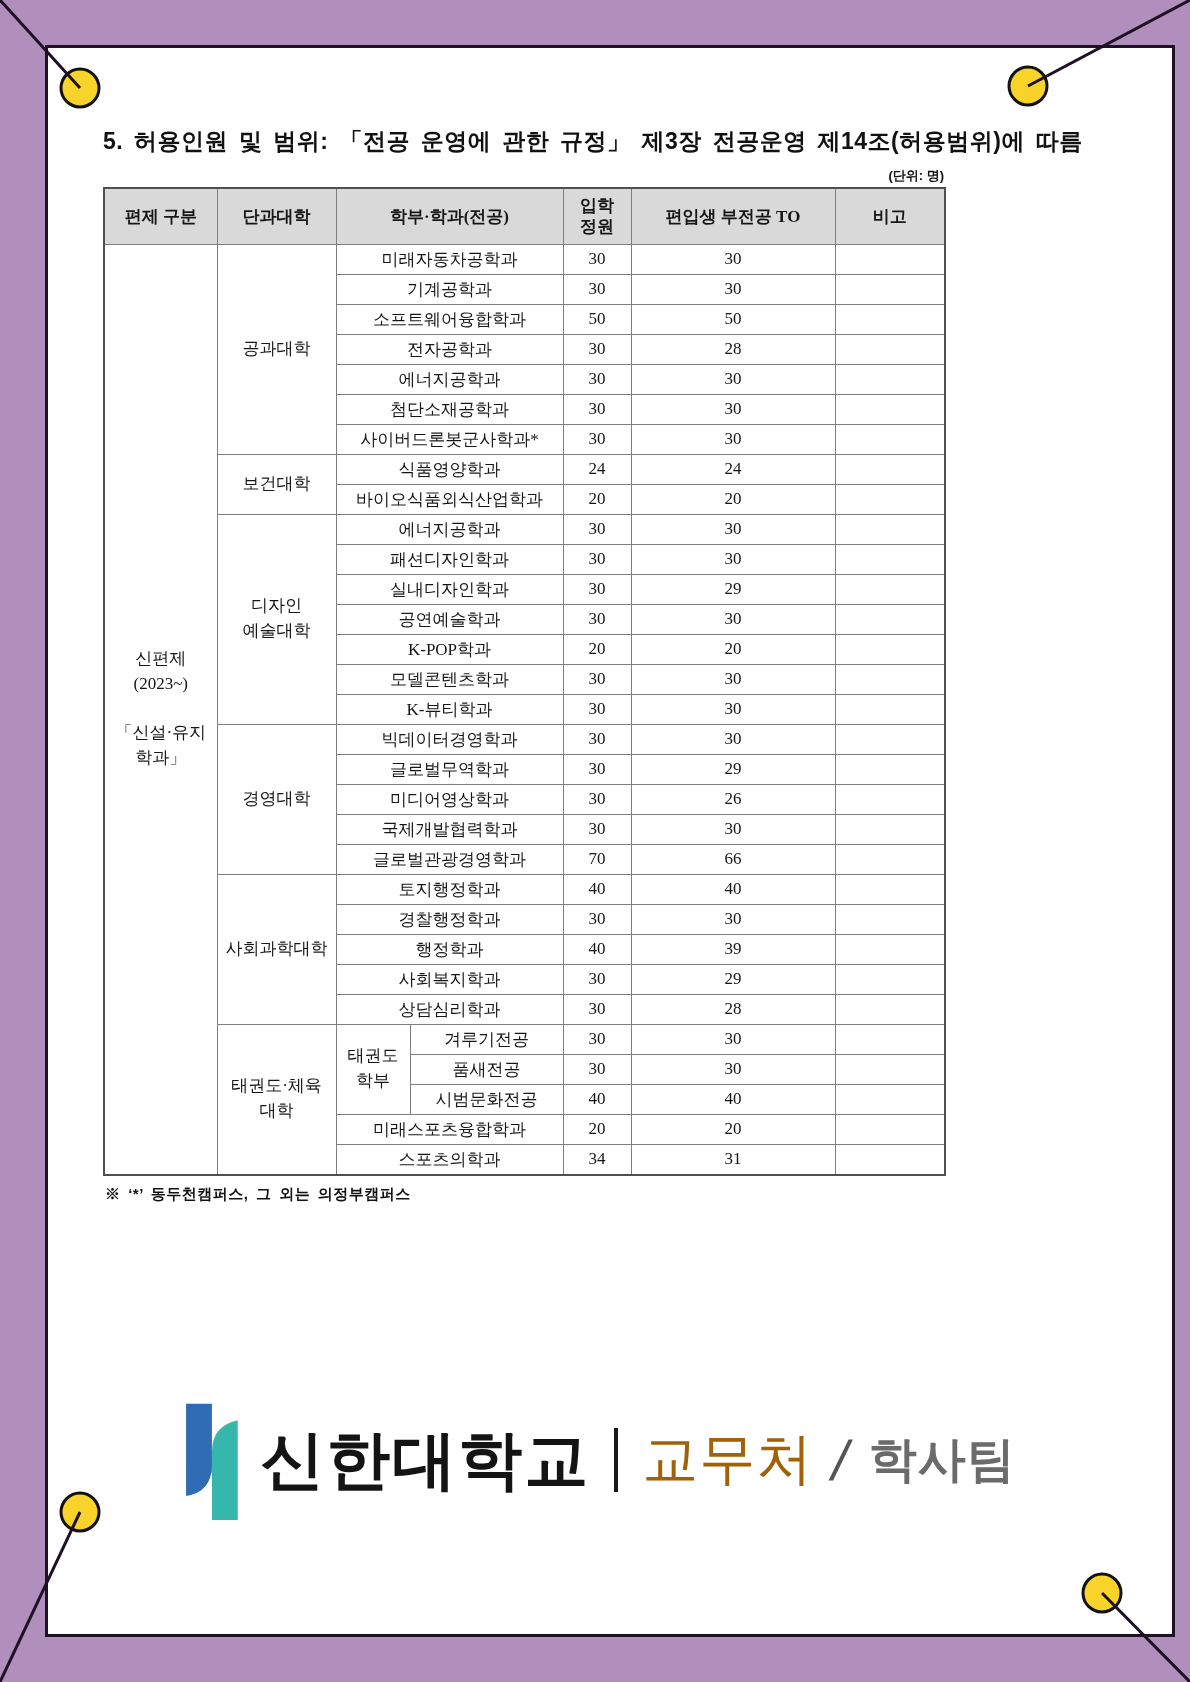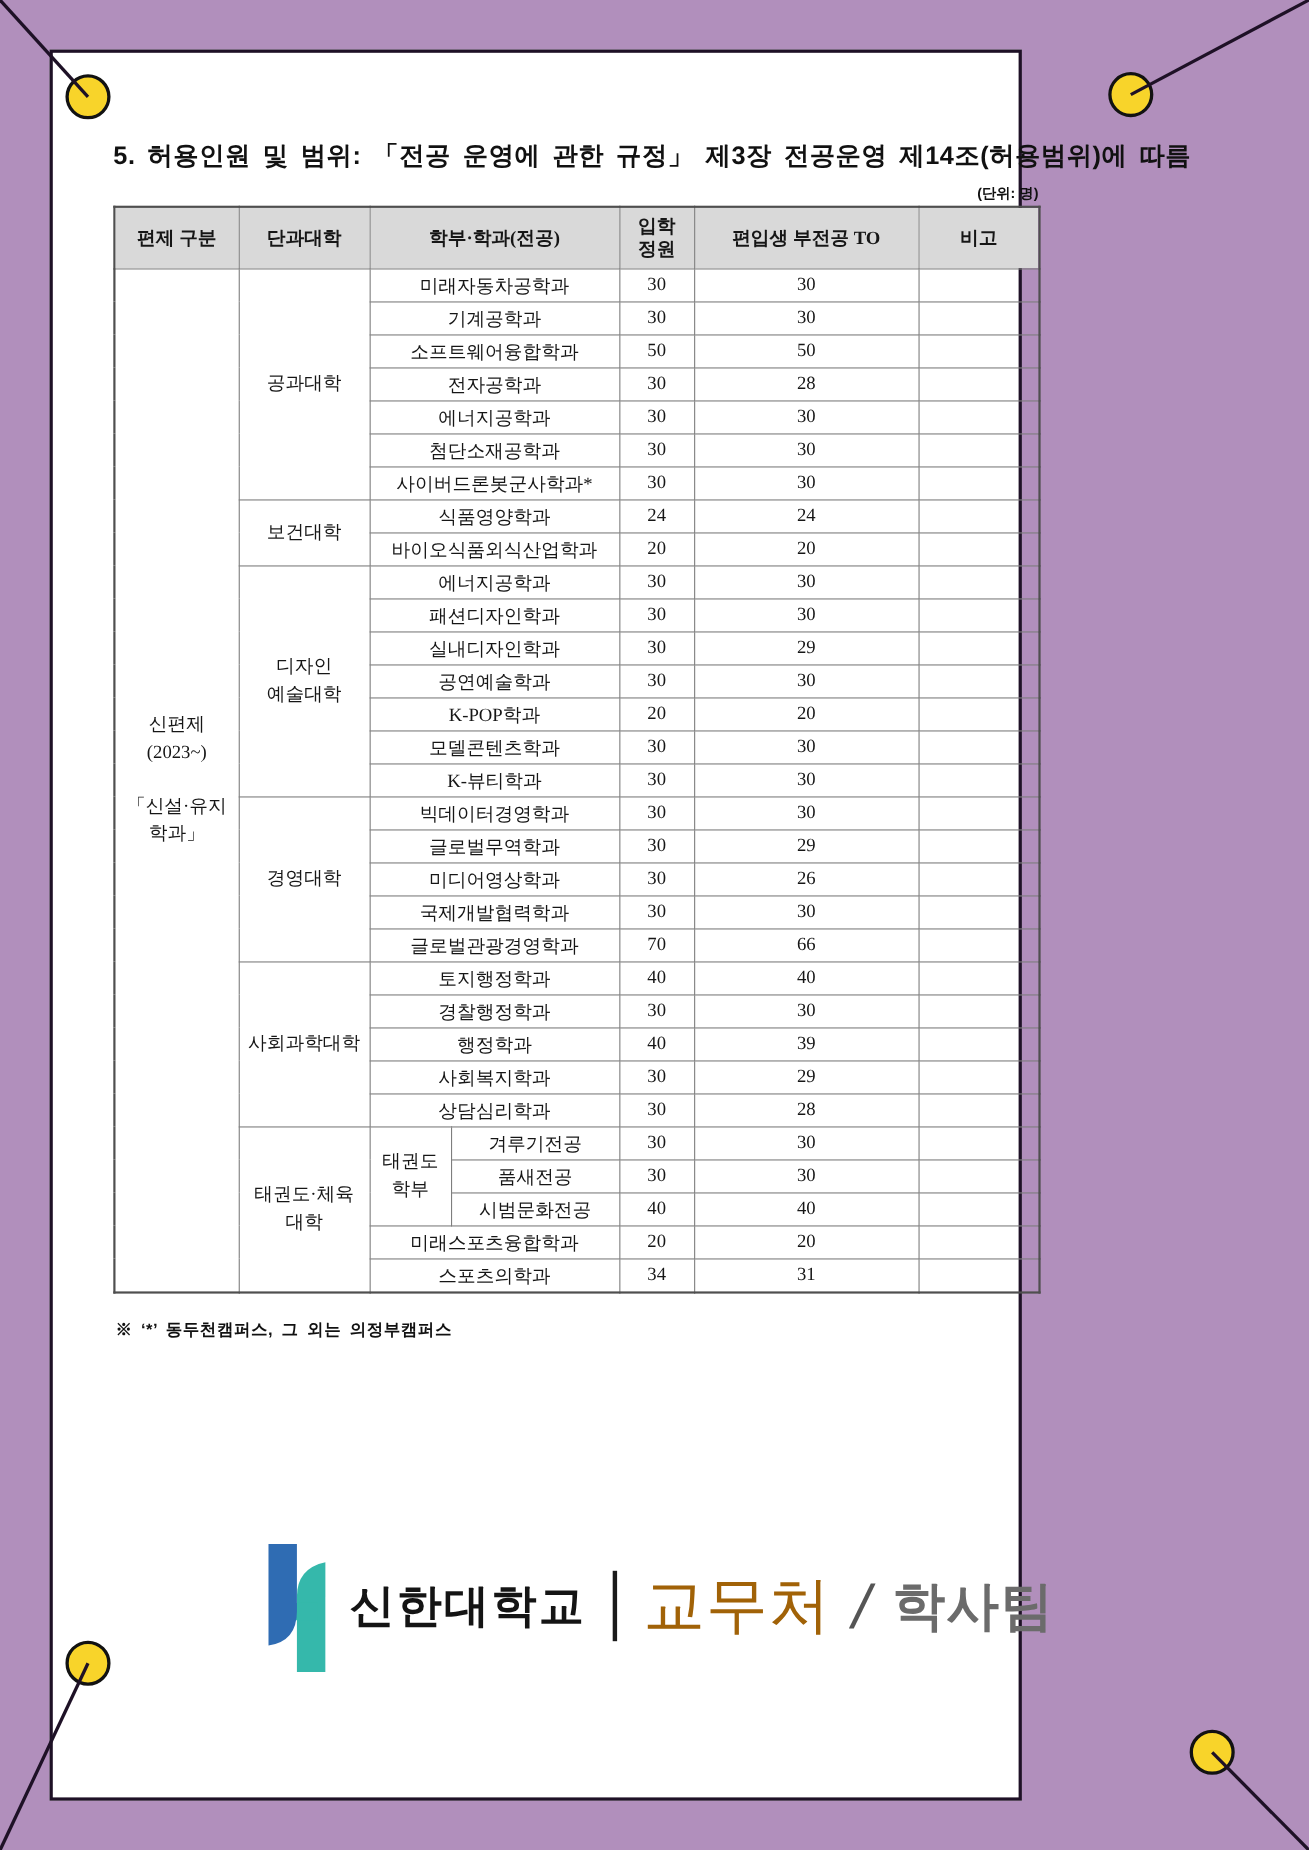--- a/index.html
+++ b/index.html
@@ -10,7 +10,7 @@
     overflow:hidden;
   }
   .paper{
-    position:absolute;left:45px;top:45px;width:884px;height:1592px;
+    position:absolute;left:45px;top:45px;width:1130px;height:1592px;
     background:#ffffff;border:3px solid #1e1126;box-sizing:border-box;
     z-index:1;
   }

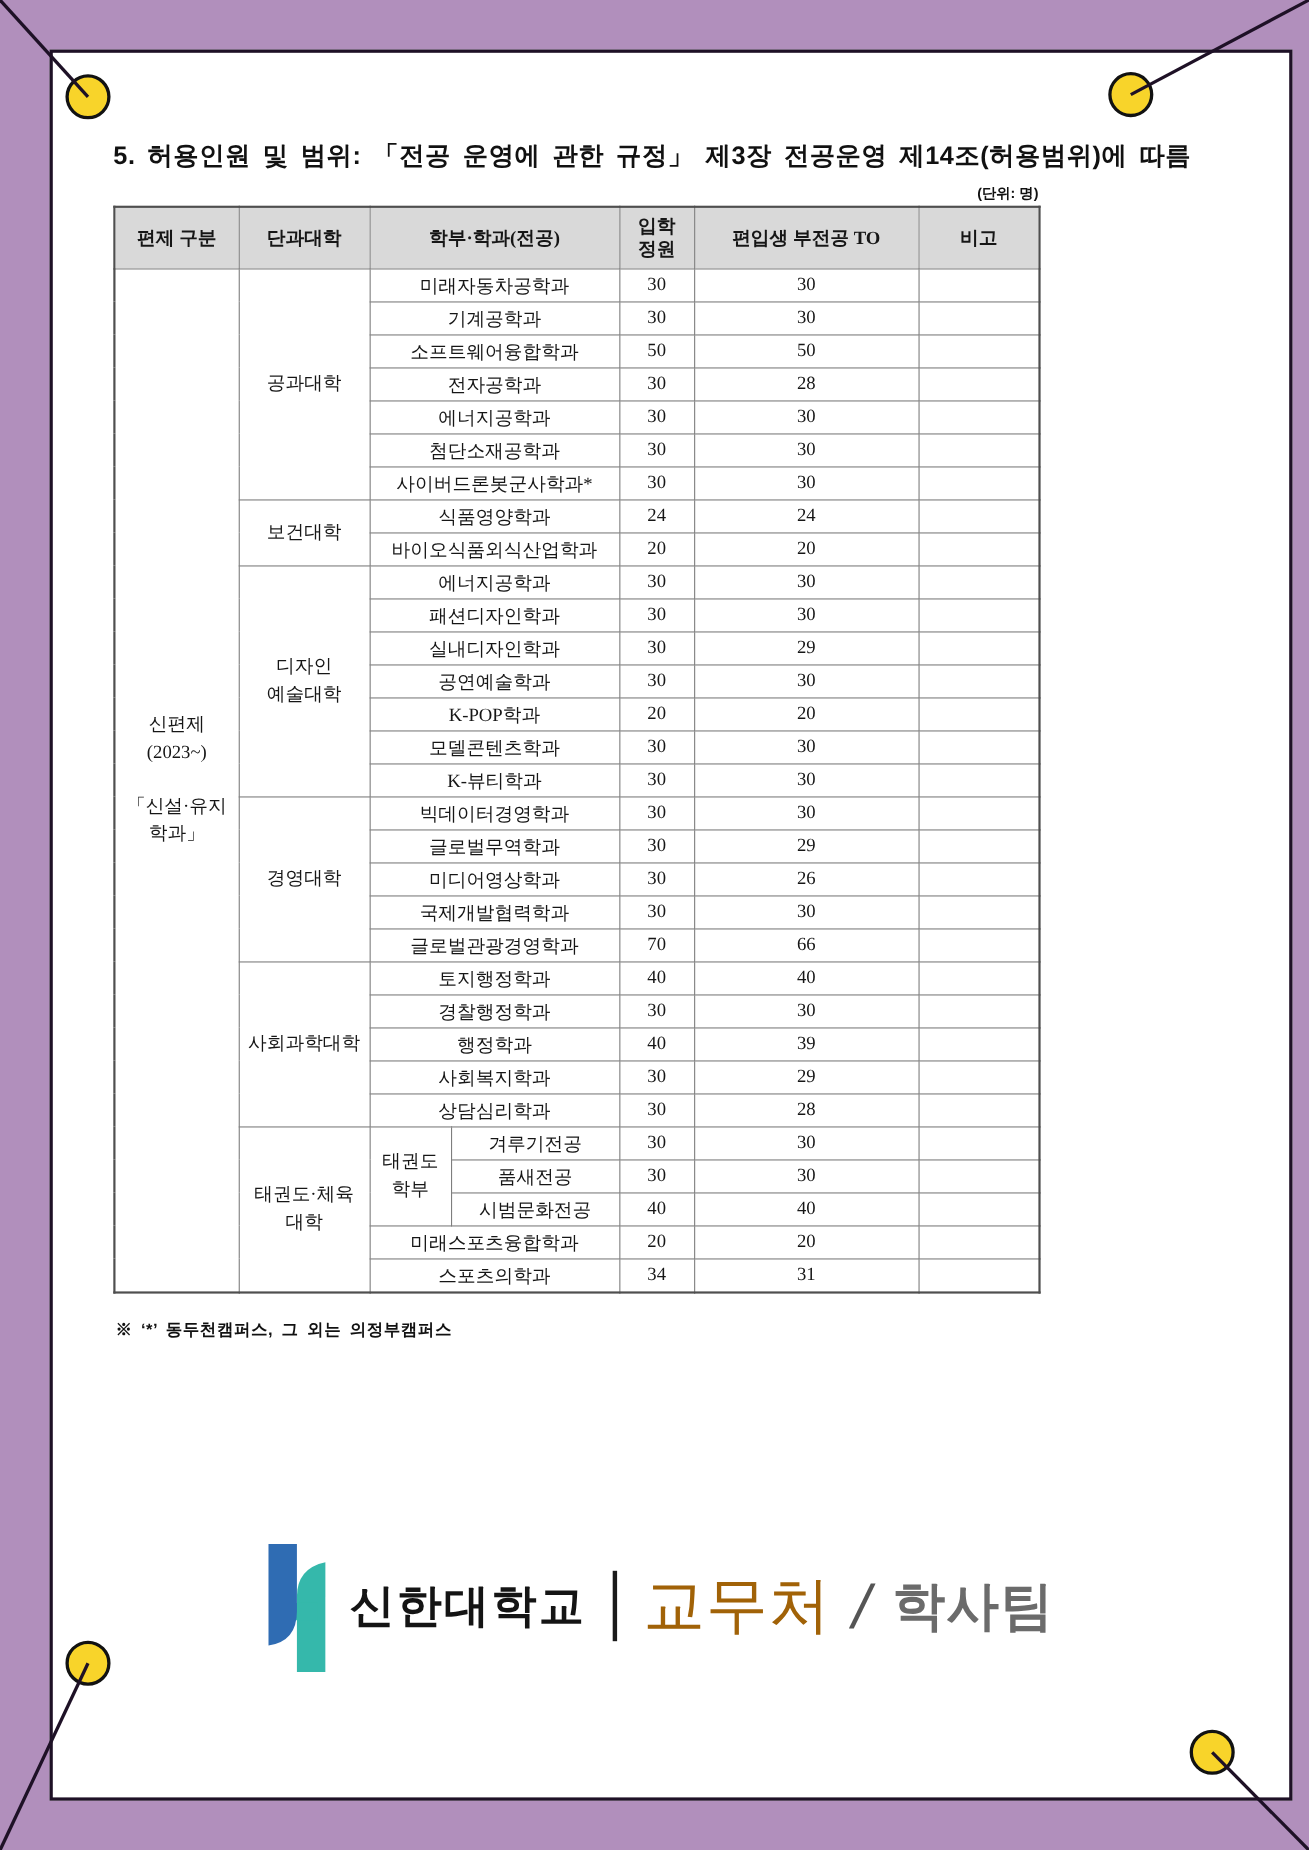--- a/index.html
+++ b/index.html
@@ -46,7 +46,7 @@
   .prewrap{white-space:pre-line;line-height:1.25;}
   td.edition, td.college, td.hakbu{white-space:pre-line;line-height:1.45;}
   .footnote{
-    font-size:15px;font-weight:bold;color:#111;margin:24px 0 0 2px;
+    font-size:15px;font-weight:bold;color:#111;margin:9px 0 0 2px;
     word-spacing:3px;letter-spacing:0.5px;
   }
   .footer{

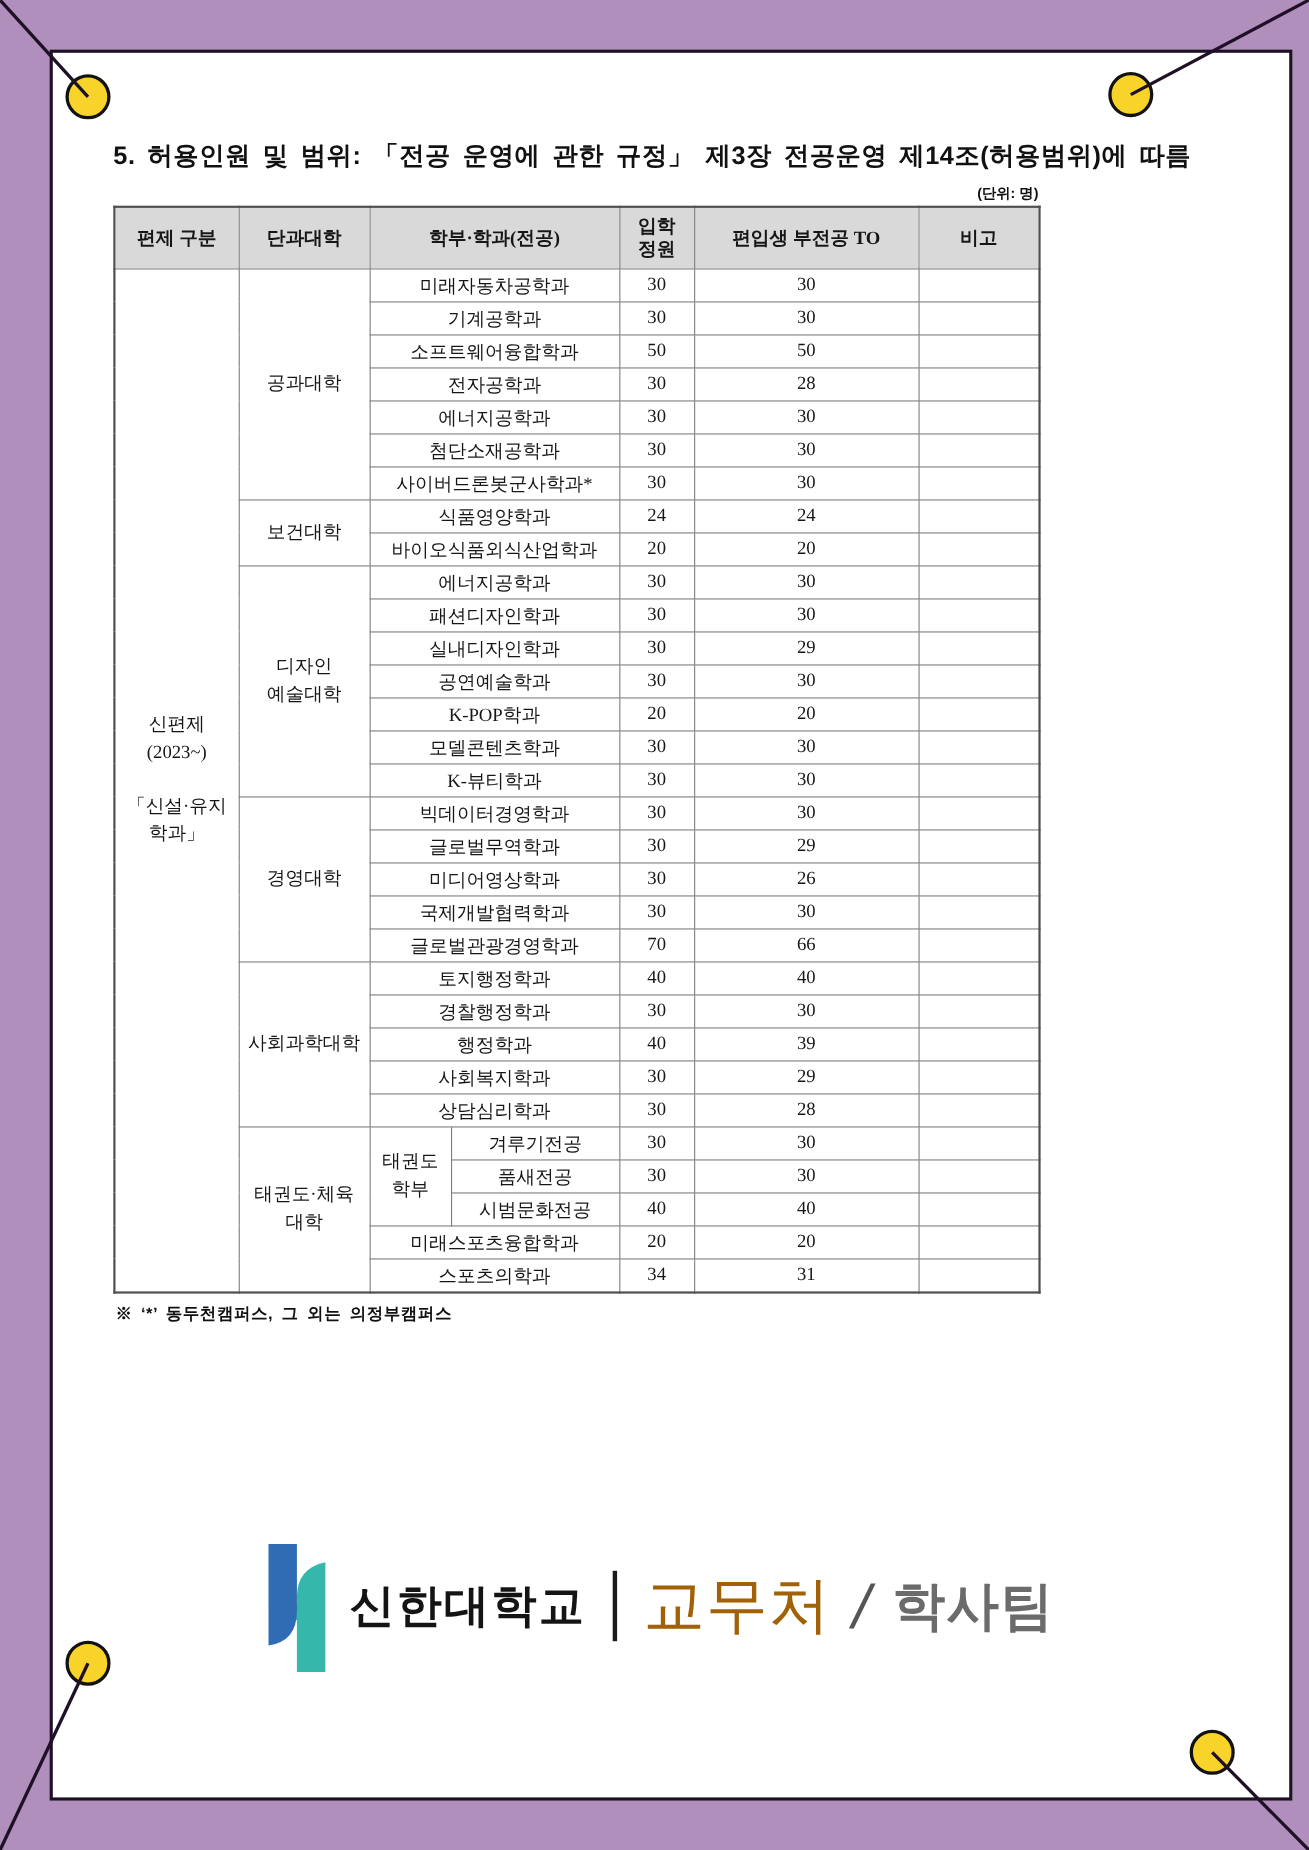--- a/index.html
+++ b/index.html
@@ -54,7 +54,7 @@
     display:flex;align-items:center;justify-content:center;gap:18px;
   }
   .logo-mark{flex:0 0 auto;}
-  .uni-name{font-size:41px;font-weight:800;color:#141414;letter-spacing:2px;}
+  .uni-name{font-size:64px;font-weight:800;color:#141414;letter-spacing:2px;}
   .footer-divider{width:4px;height:64px;background:#1a1a1a;margin:0 6px;}
   .office-name{font-size:56px;font-weight:400;color:#a16207;letter-spacing:1px;}
   .footer-slash{font-size:56px;font-weight:400;color:#555;transform:skewX(-12deg);margin:0 2px;}

